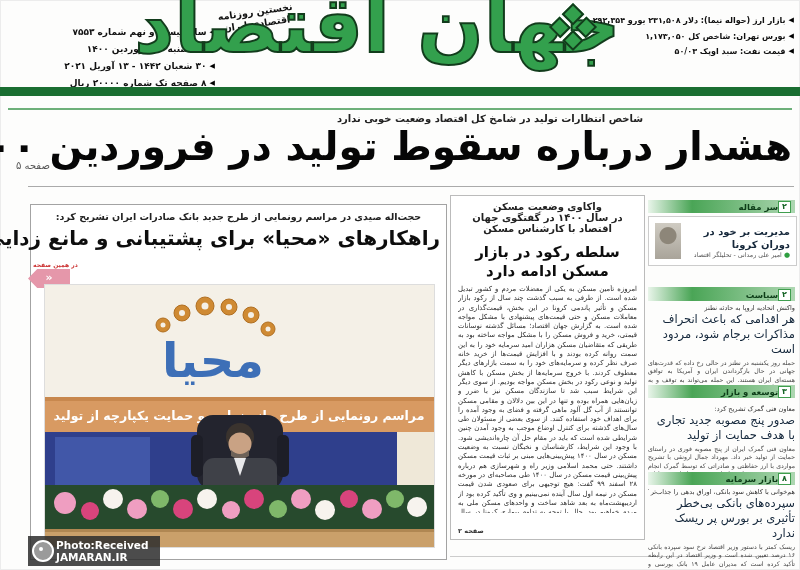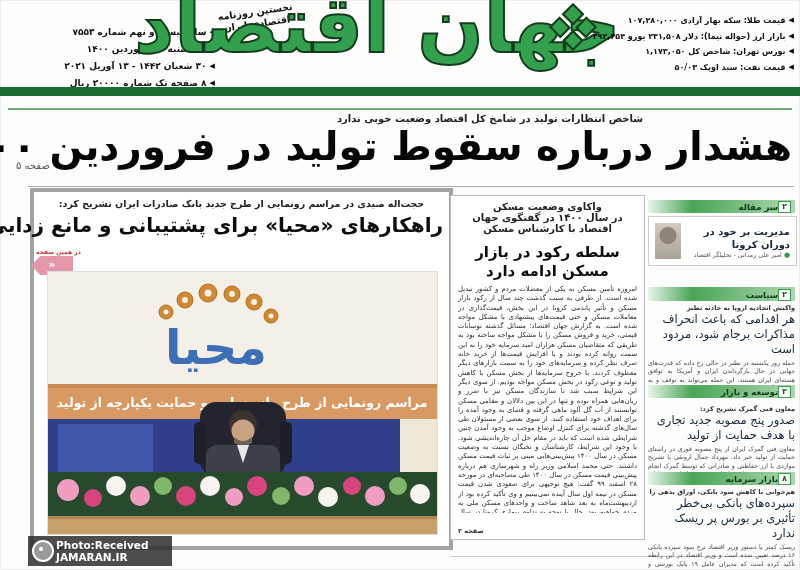--- a/index.html
+++ b/index.html
@@ -94,7 +94,6 @@
     </div>
 
   <div class="abs info-right">
-    <div class="hline"><span class="tri">◀</span><span>قیمت طلا: سکه بهار آزادی ۱۰۷,۲۸۰,۰۰۰</span></div>
     <div class="hline"><span class="tri">◀</span><span>بازار ارز (حواله نیما): دلار ۲۳۱,۵۰۸ یورو ۲۹۲,۳۵۴</span></div>
     <div class="hline"><span class="tri">◀</span><span>بورس تهران: شاخص کل ۱,۱۷۳,۰۵۰</span></div>
     <div class="hline"><span class="tri">◀</span><span>قیمت نفت: سبد اوپک ۵۰/۰۳</span></div>

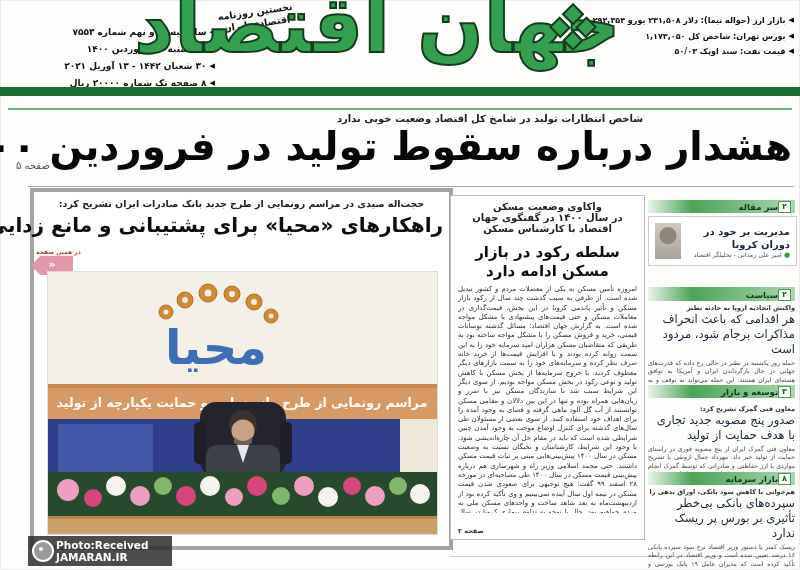--- a/index.html
+++ b/index.html
@@ -28,7 +28,7 @@
   .lead-pageref{left:16px;top:160px;font-size:10px;color:#555;direction:rtl;}
   .lead-rule{left:28px;right:6px;top:186px;height:1px;background:#aaa;}
   
-  .leftbox{left:30px;top:188px;width:415px;height:354px;border:4px solid #a3a3a3;background:#fff;}
+  .leftbox{left:30px;top:204px;width:415px;height:354px;border:1px solid #a3a3a3;background:#fff;}
   .la-kicker{left:8px;right:8px;top:6px;text-align:center;font-size:9.5px;font-weight:bold;color:#222;}
   .la-headline{left:6px;right:6px;top:21px;text-align:center;font-size:20px;font-weight:900;color:#0d0d0d;white-space:nowrap;}
   .tag-caption{left:2px;top:56px;font-size:6px;font-weight:bold;color:#c33;}

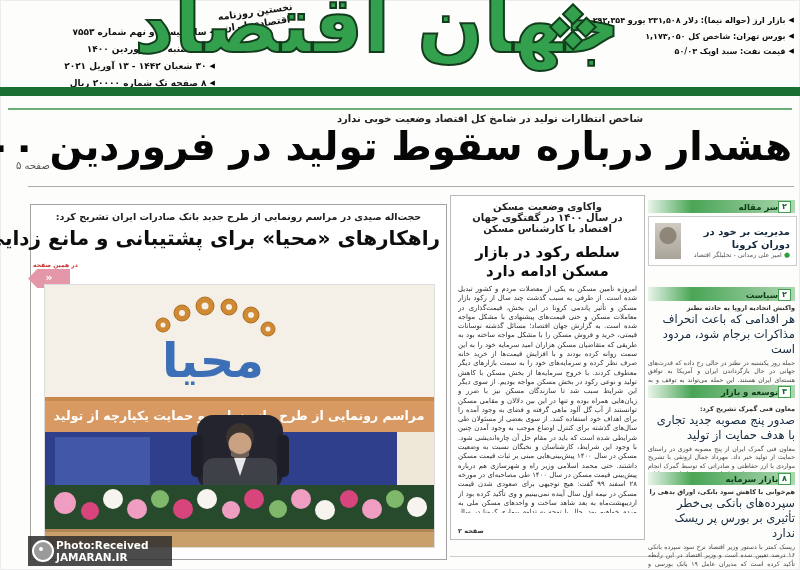--- a/index.html
+++ b/index.html
@@ -64,7 +64,7 @@
   .edtitle{right:6px;left:38px;top:8px;font-size:10px;font-weight:900;color:#15273a;text-align:right;line-height:13px;}
   .edbyline{right:6px;left:38px;top:34px;font-size:6.3px;color:#555;text-align:right;}
   .edbyline .dot{color:#2f9e41;font-size:7px;}
-  .sb-kicker{font-size:6.5px;font-weight:bold;color:#333;text-align:right;white-space:nowrap;overflow:hidden;}
+  .sb-kicker{font-size:6.5px;font-weight:normal;color:#333;text-align:right;white-space:nowrap;overflow:hidden;}
   .sb-title{font-size:11.5px;font-weight:400;color:#14273b;text-align:right;line-height:15px;}
   .sb-body{font-size:6.2px;line-height:8.3px;text-align:justify;color:#444;overflow:hidden;}
 </style>

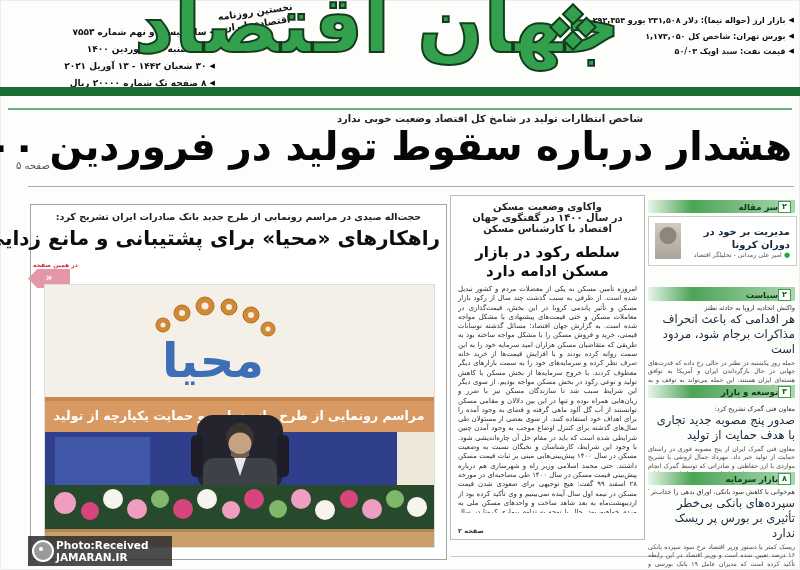--- a/index.html
+++ b/index.html
@@ -38,7 +38,7 @@
   .photo{left:13px;top:79px;width:389px;height:262px;overflow:hidden;border:1px solid #ddd;}
   
   .watermark{left:28px;top:536px;height:24px;background:rgba(45,45,45,.85);color:#fff;
-    padding:3px 24px 3px 28px;font-size:10.5px;font-weight:bold;line-height:12px;direction:ltr;text-align:left;}
+    padding:3px 12px 3px 28px;font-size:10.5px;font-weight:bold;line-height:12px;direction:ltr;text-align:left;}
   .wm-circle{left:4px;top:4px;width:18px;height:18px;border:2px solid #fff;border-radius:50%;background:#9a9a9a;}
   .wm-circle i{position:absolute;left:5px;top:5px;width:4px;height:4px;background:#fff;border-radius:50%;}
   

